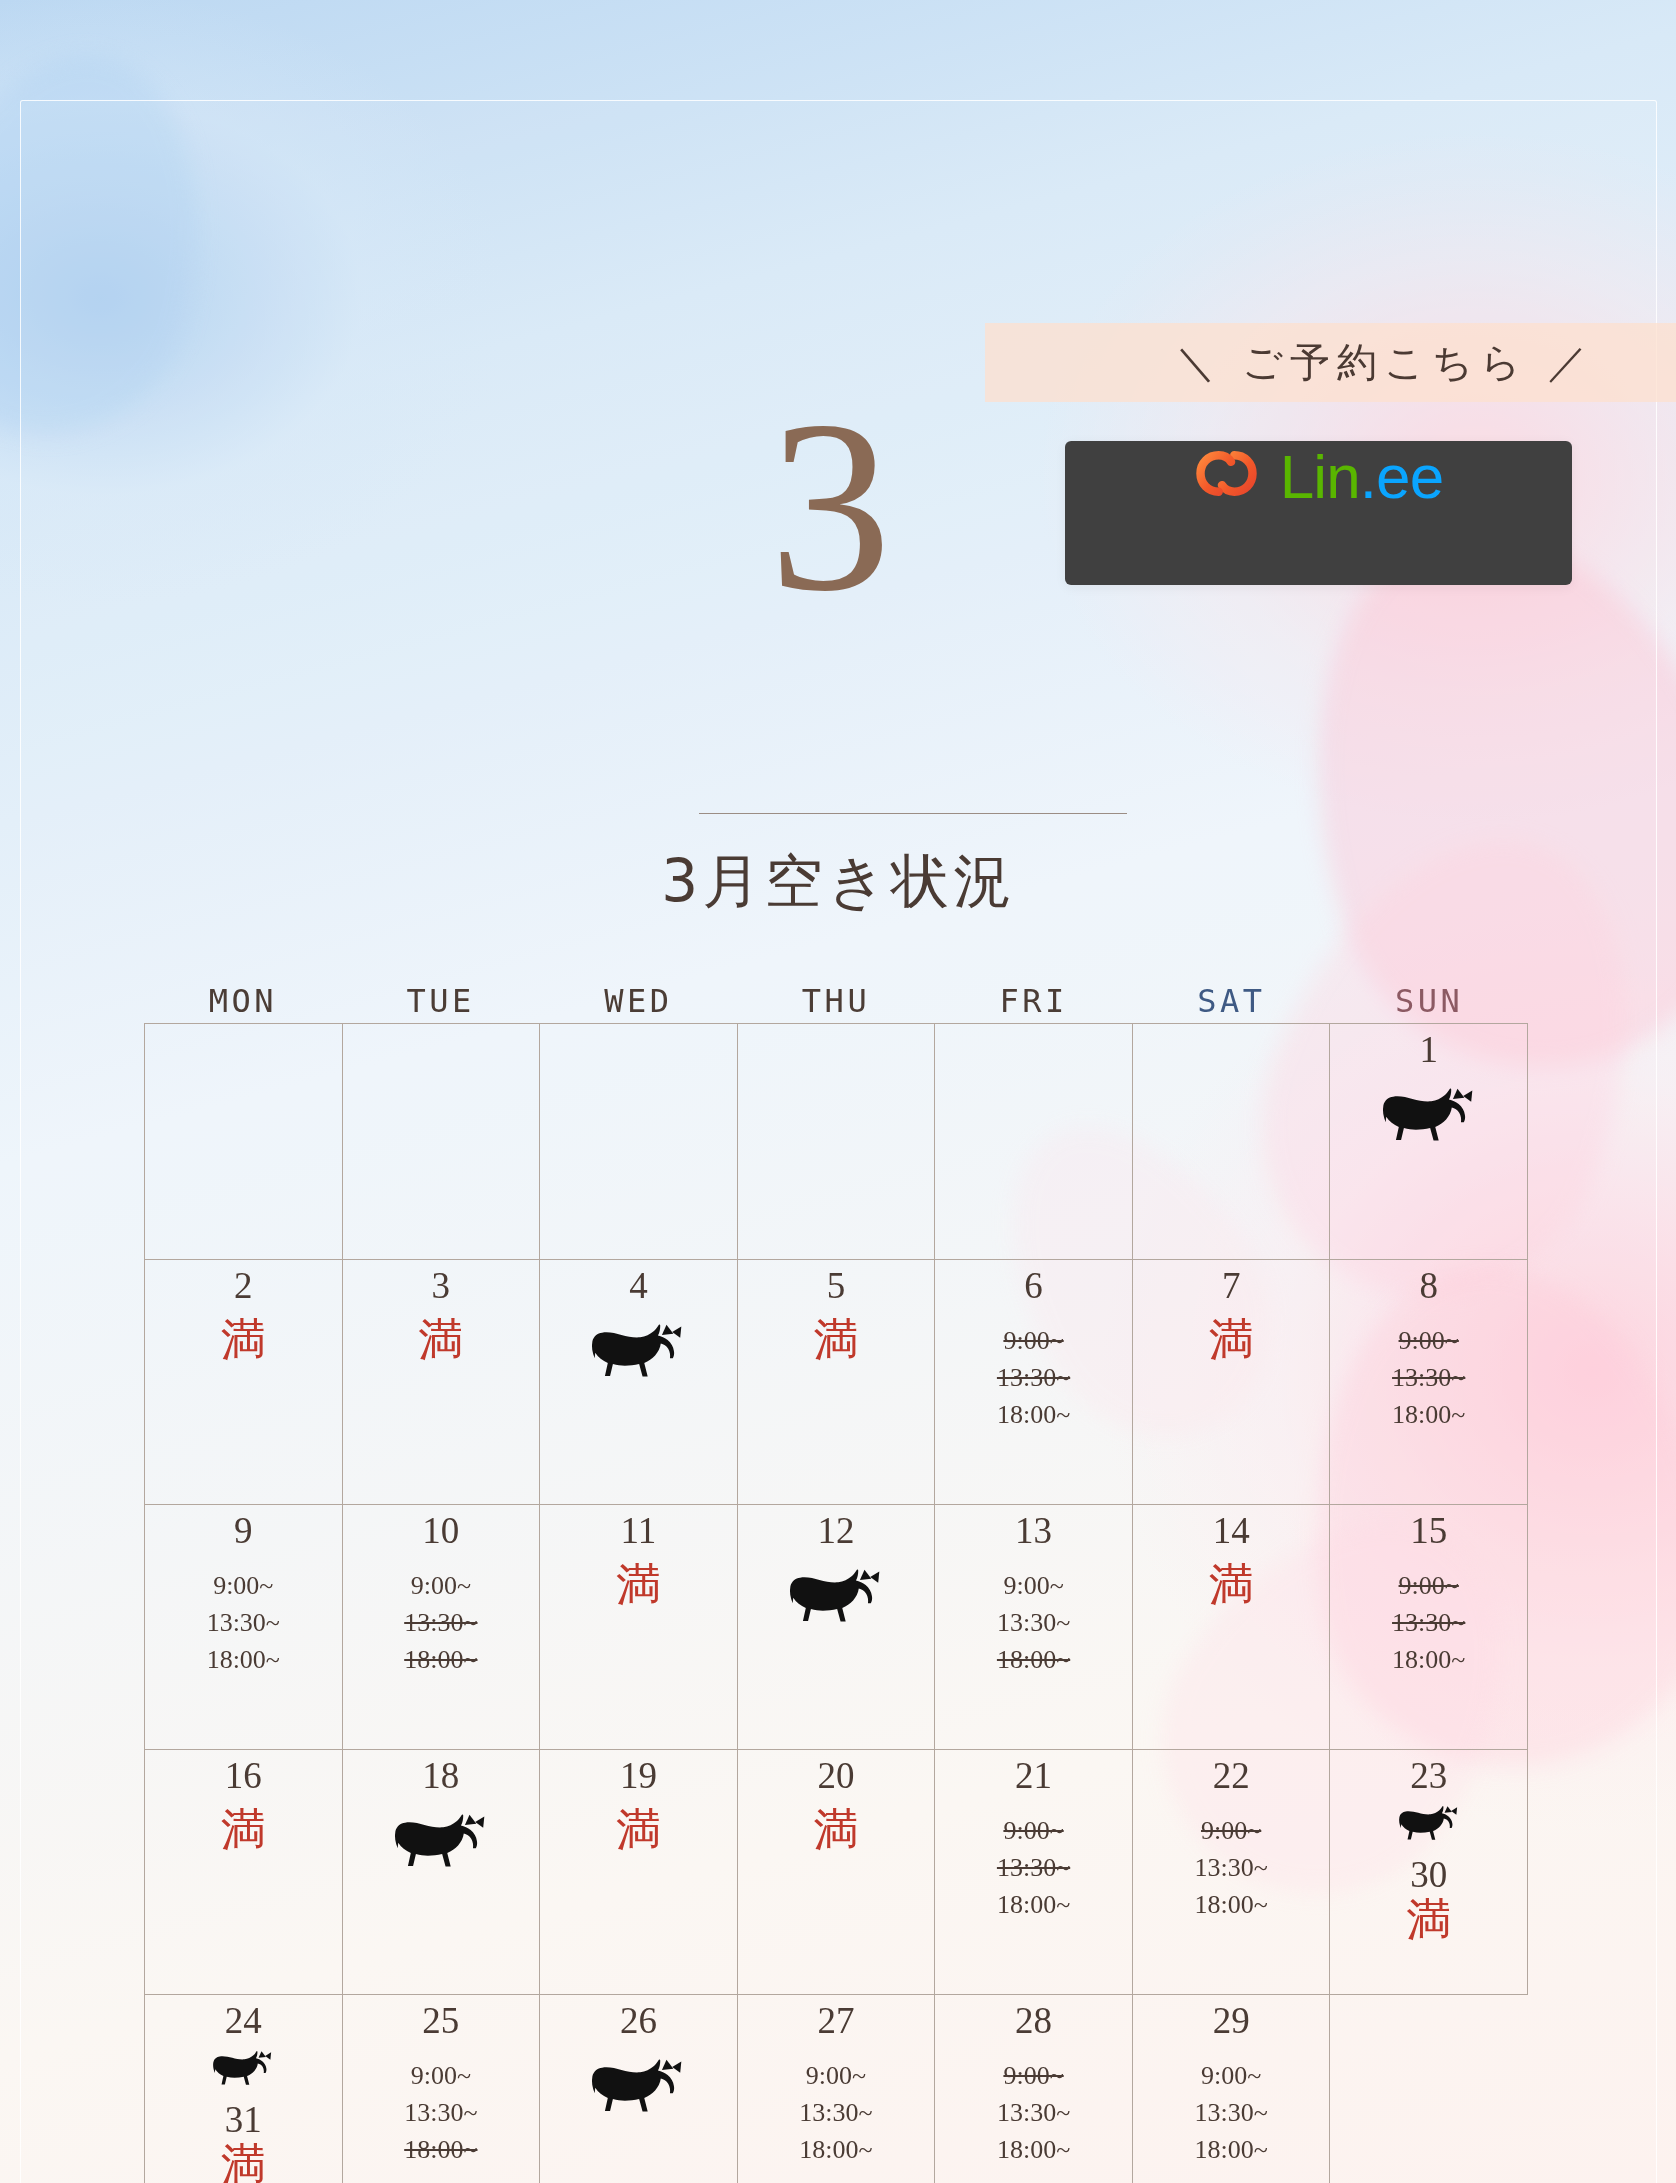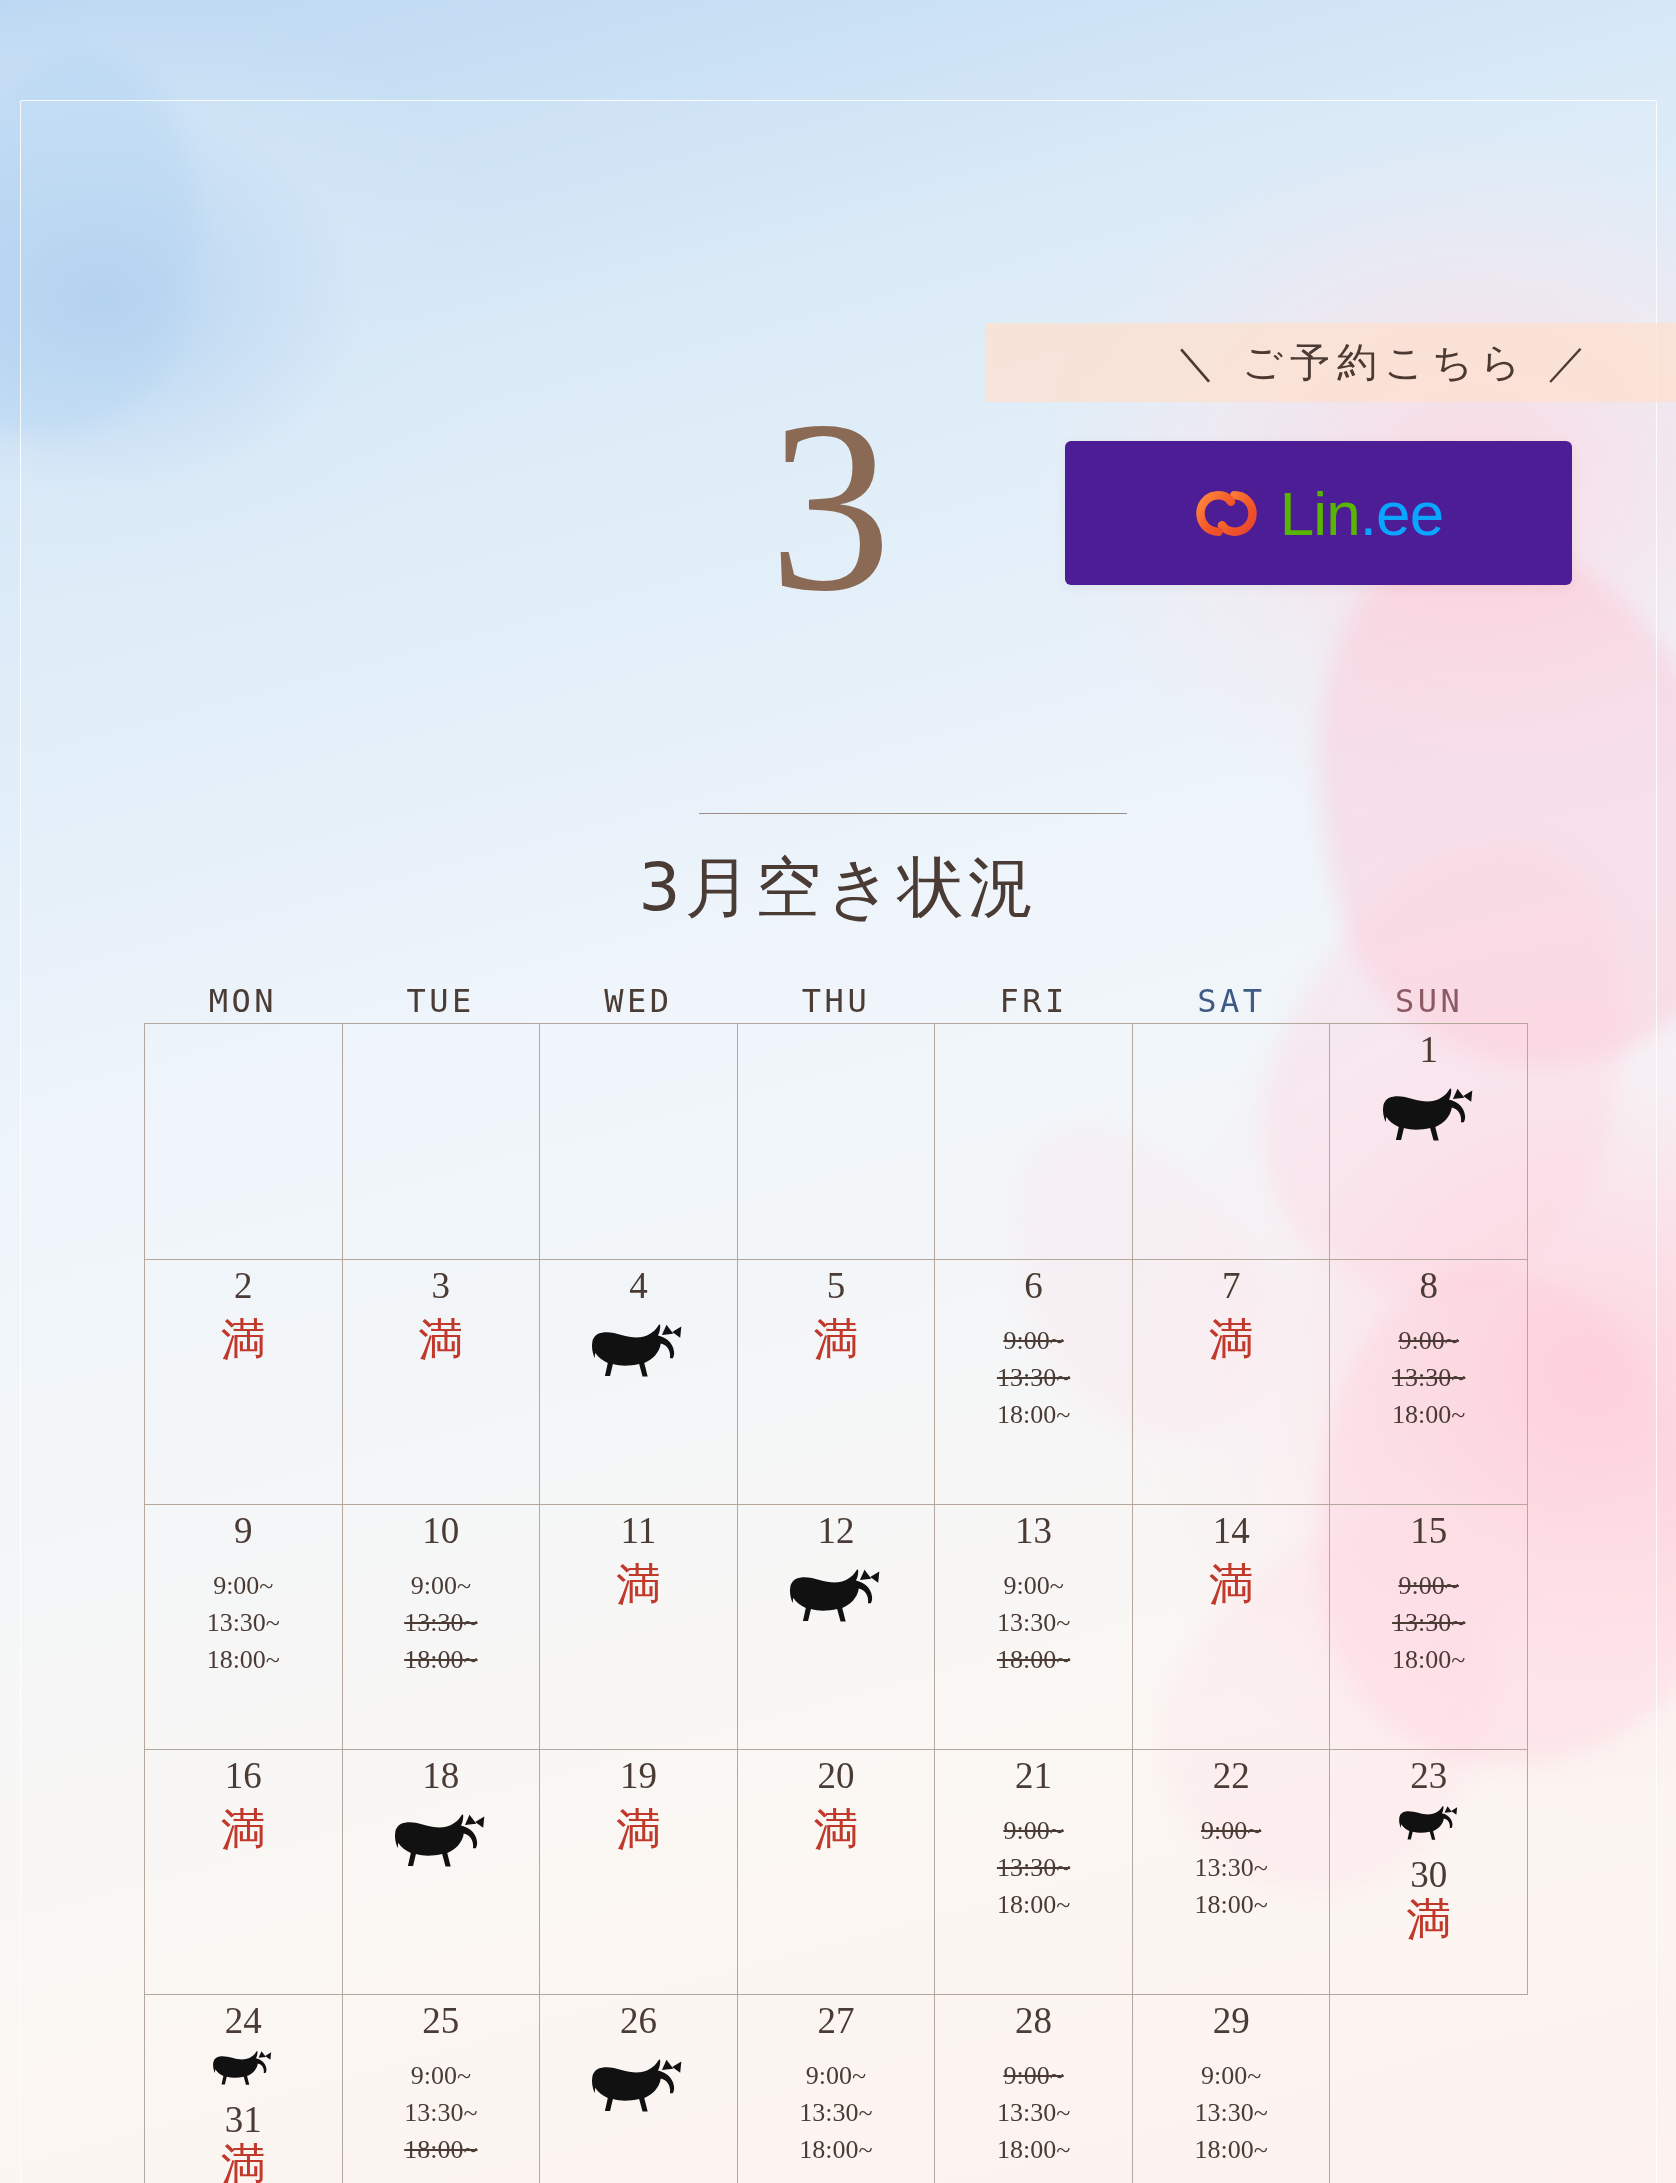--- a/index.html
+++ b/index.html
@@ -88,10 +88,10 @@
     top: 441px;
     width: 507px;
     height: 144px;
-    background: #4c1d95;
+    background: #404040;
     border-radius: 6.1px;
     display: flex;
-    align-items: center;
+    align-items: flex-start;
     justify-content: center;
     gap: 21px;
     box-shadow: 0 2.6px 11.4px rgba(0,0,0,0.05);

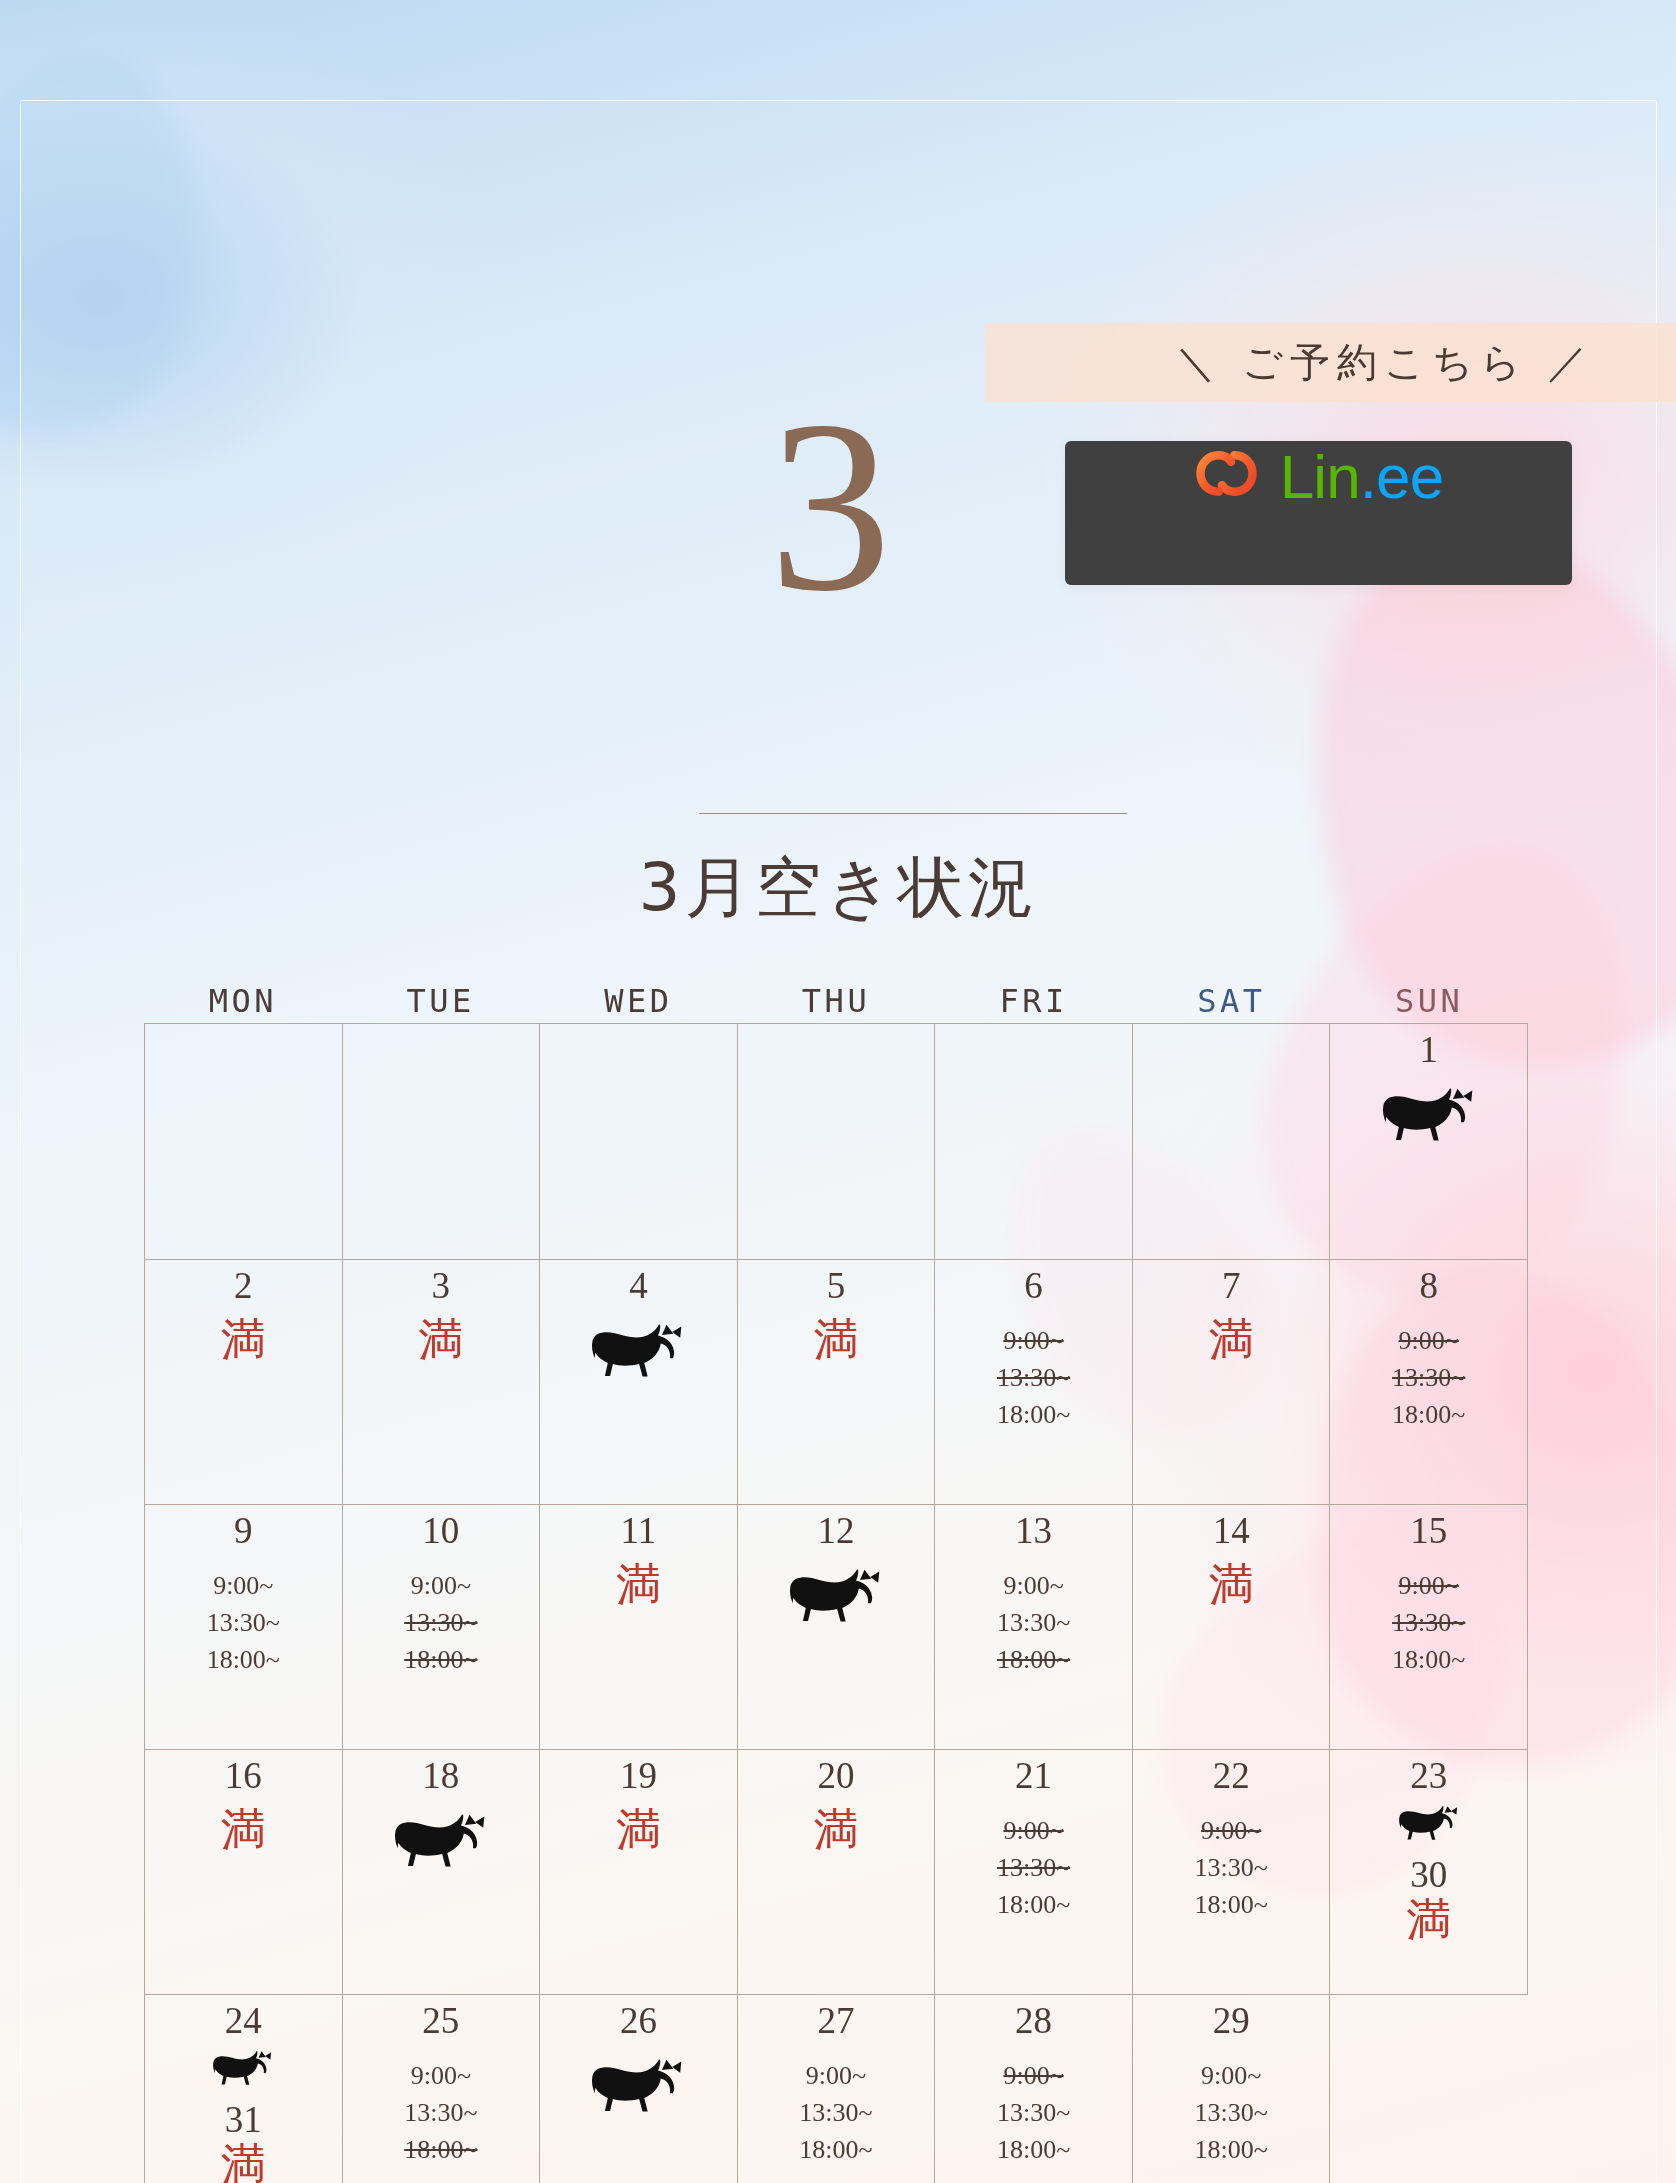--- a/index.html
+++ b/index.html
@@ -128,7 +128,7 @@
     width: 1677px;
     text-align: center;
     font-family: "DejaVu Sans", sans-serif;
-    font-size: 66px;
+    font-size: 58px;
     letter-spacing: 4.4px;
     color: #4a3b34;
   }

